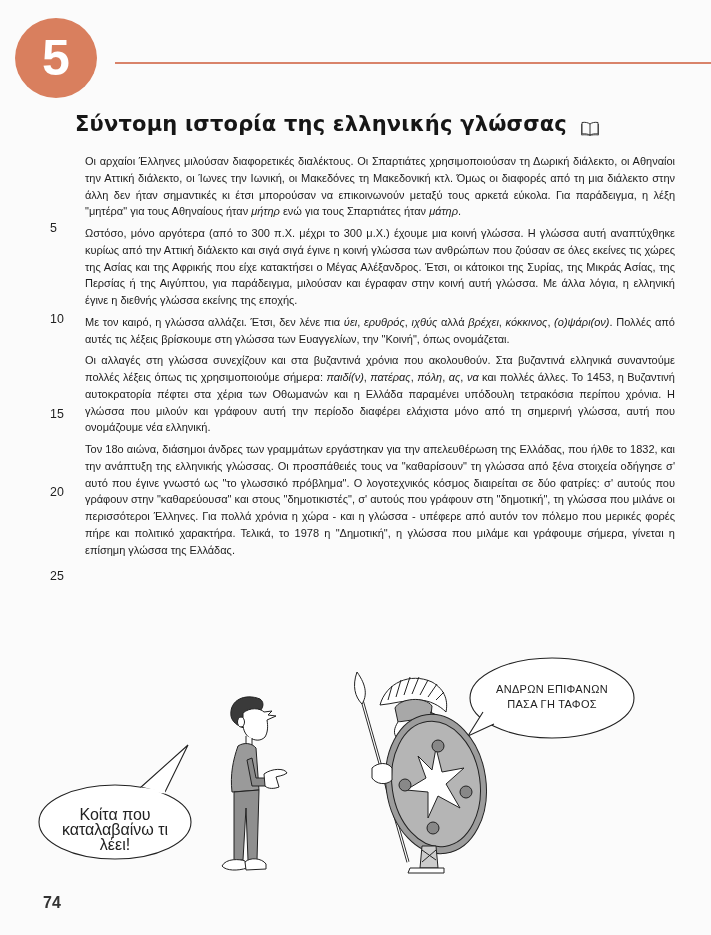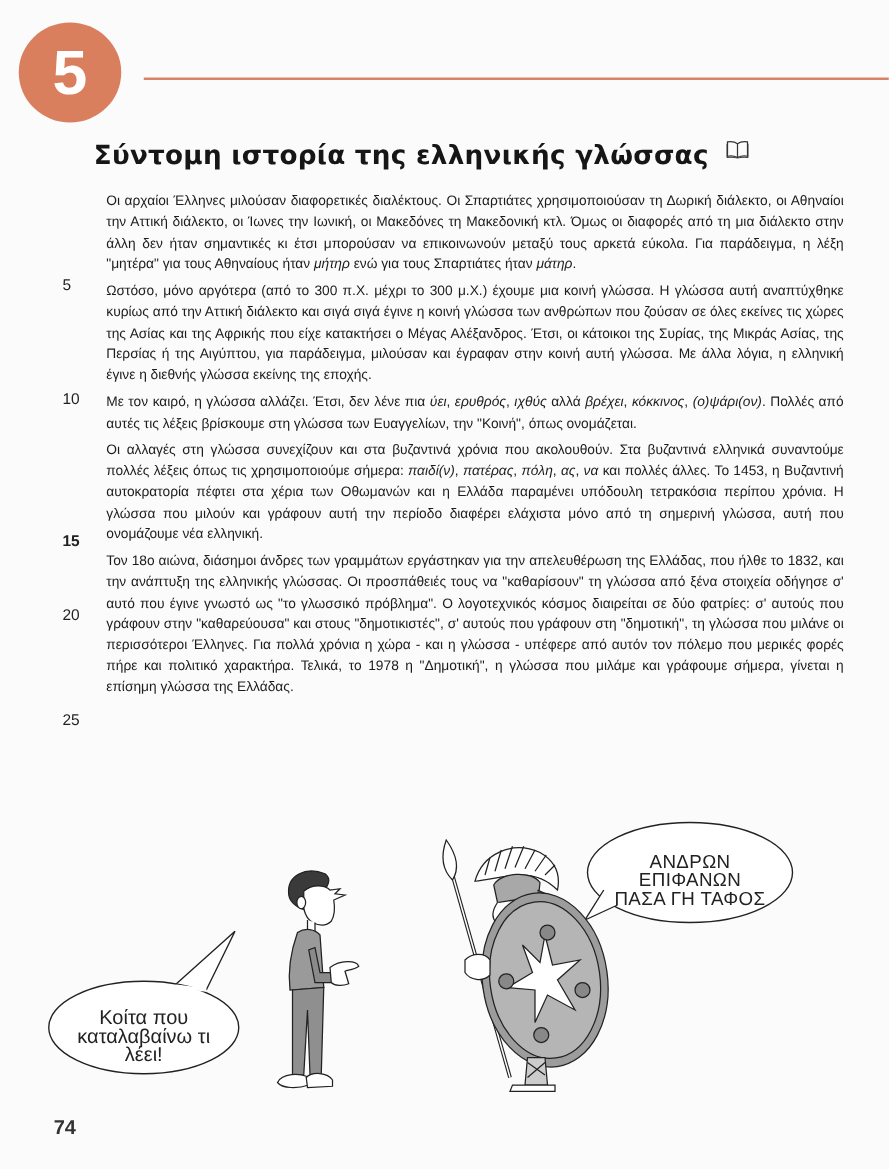--- a/index.html
+++ b/index.html
@@ -24,7 +24,7 @@
     position: absolute; left: 75px; top: 112px; margin: 0;
     font-size: 21px; font-weight: bold; color: #161616; letter-spacing: 0.2px;
     font-family: "DejaVu Sans", sans-serif;
-    display: flex; align-items: flex-start;
+    display: flex; align-items: flex-end;
   }
   .title .book-icon { display: inline-block; margin-left: 14px; width: 18px; height: 15px; }
   .body-text {

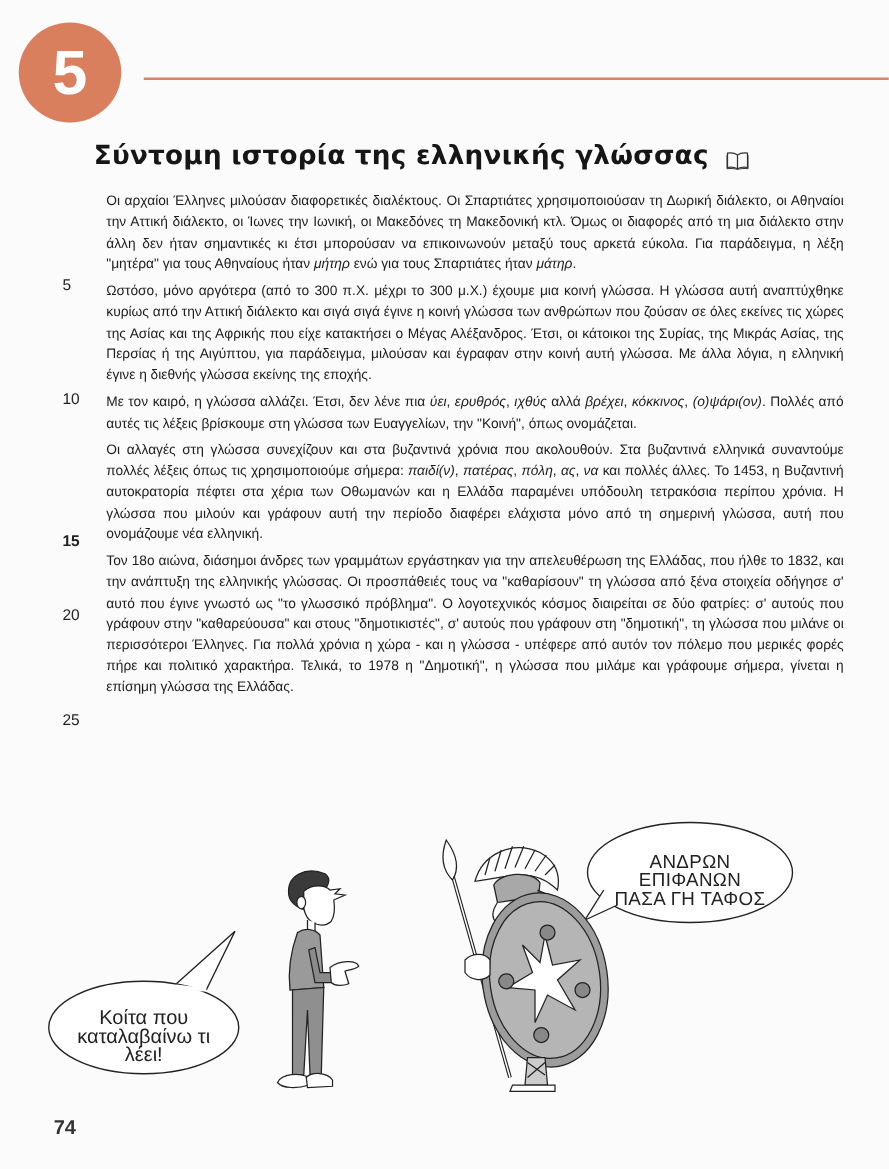--- a/index.html
+++ b/index.html
@@ -62,7 +62,7 @@
 <div id="line-numbers">
     <div class="line-no" style="top: 221px;">5</div>
     <div class="line-no" style="top: 312px;">10</div>
-    <div class="line-no" style="top: 426px; font-weight: bold;">15</div>
+    <div class="line-no" style="top: 407px;">15</div>
     <div class="line-no" style="top: 485px;">20</div>
     <div class="line-no" style="top: 569px;">25</div>
   </div>

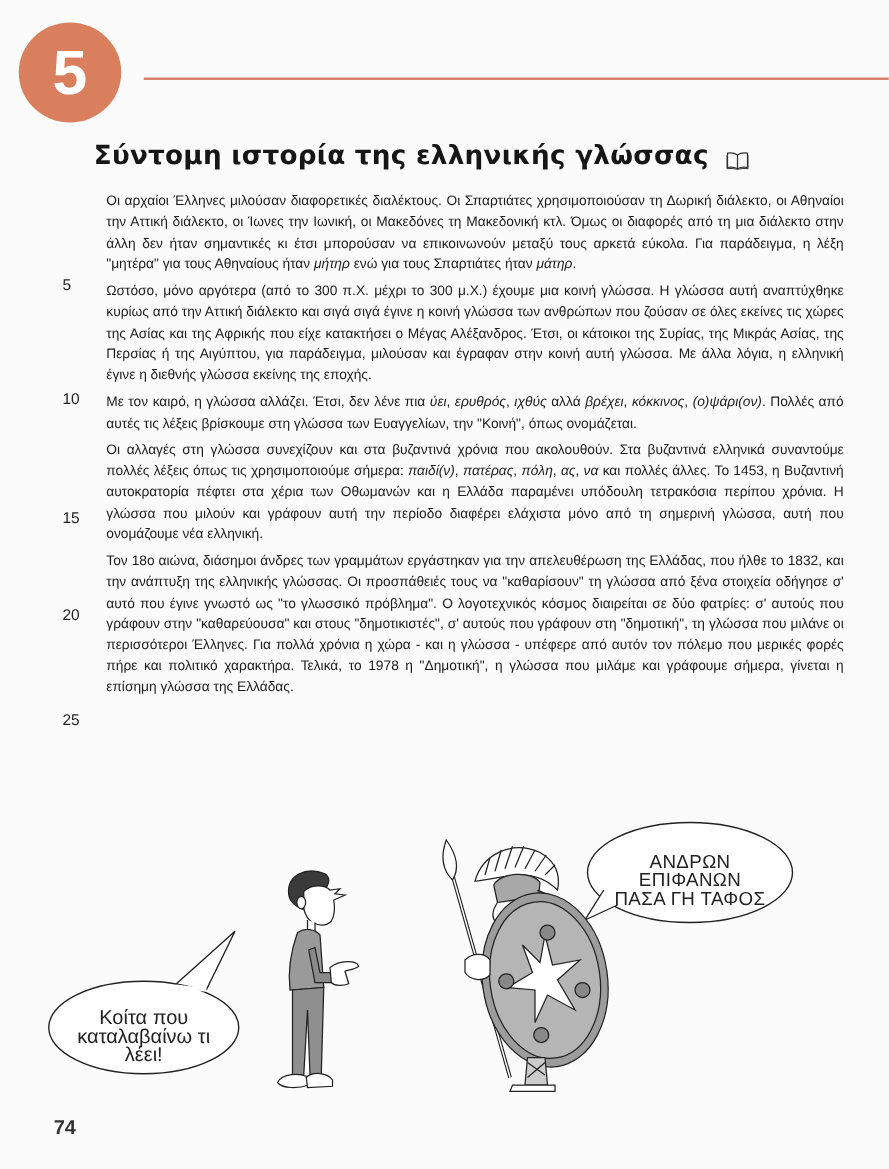--- a/index.html
+++ b/index.html
@@ -144,7 +144,7 @@
   <div>καταλαβαίνω τι λέει!</div>
 </div>
 
-<div class="bubble-text" style="left:478px; top:682px; width:148px; font-size:15px; letter-spacing:0.3px;">
+<div class="bubble-text" style="left:478px; top:682px; width:148px; font-size:11px; letter-spacing:0.3px;">
   <div>ΑΝΔΡΩΝ ΕΠΙΦΑΝΩΝ</div>
   <div>ΠΑΣΑ ΓΗ ΤΑΦΟΣ</div>
 </div>

